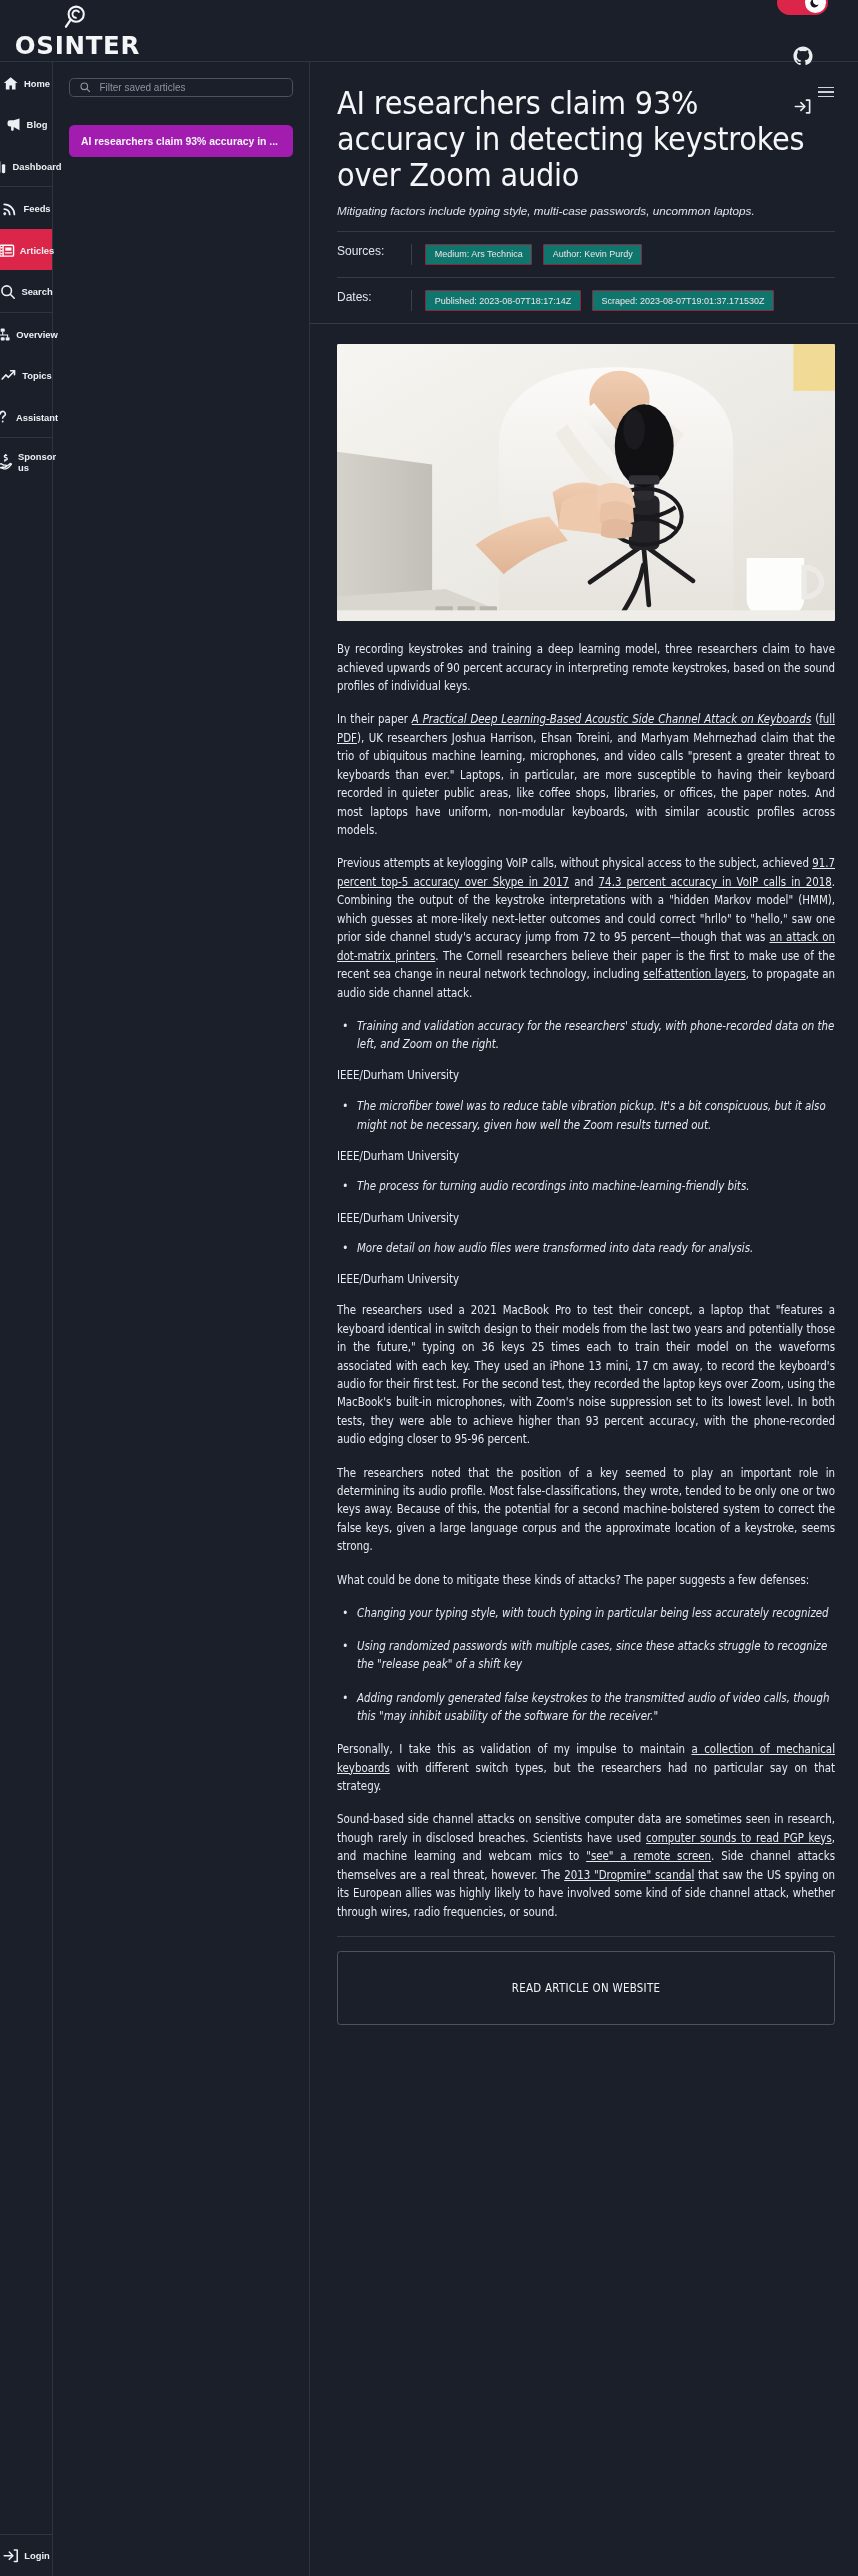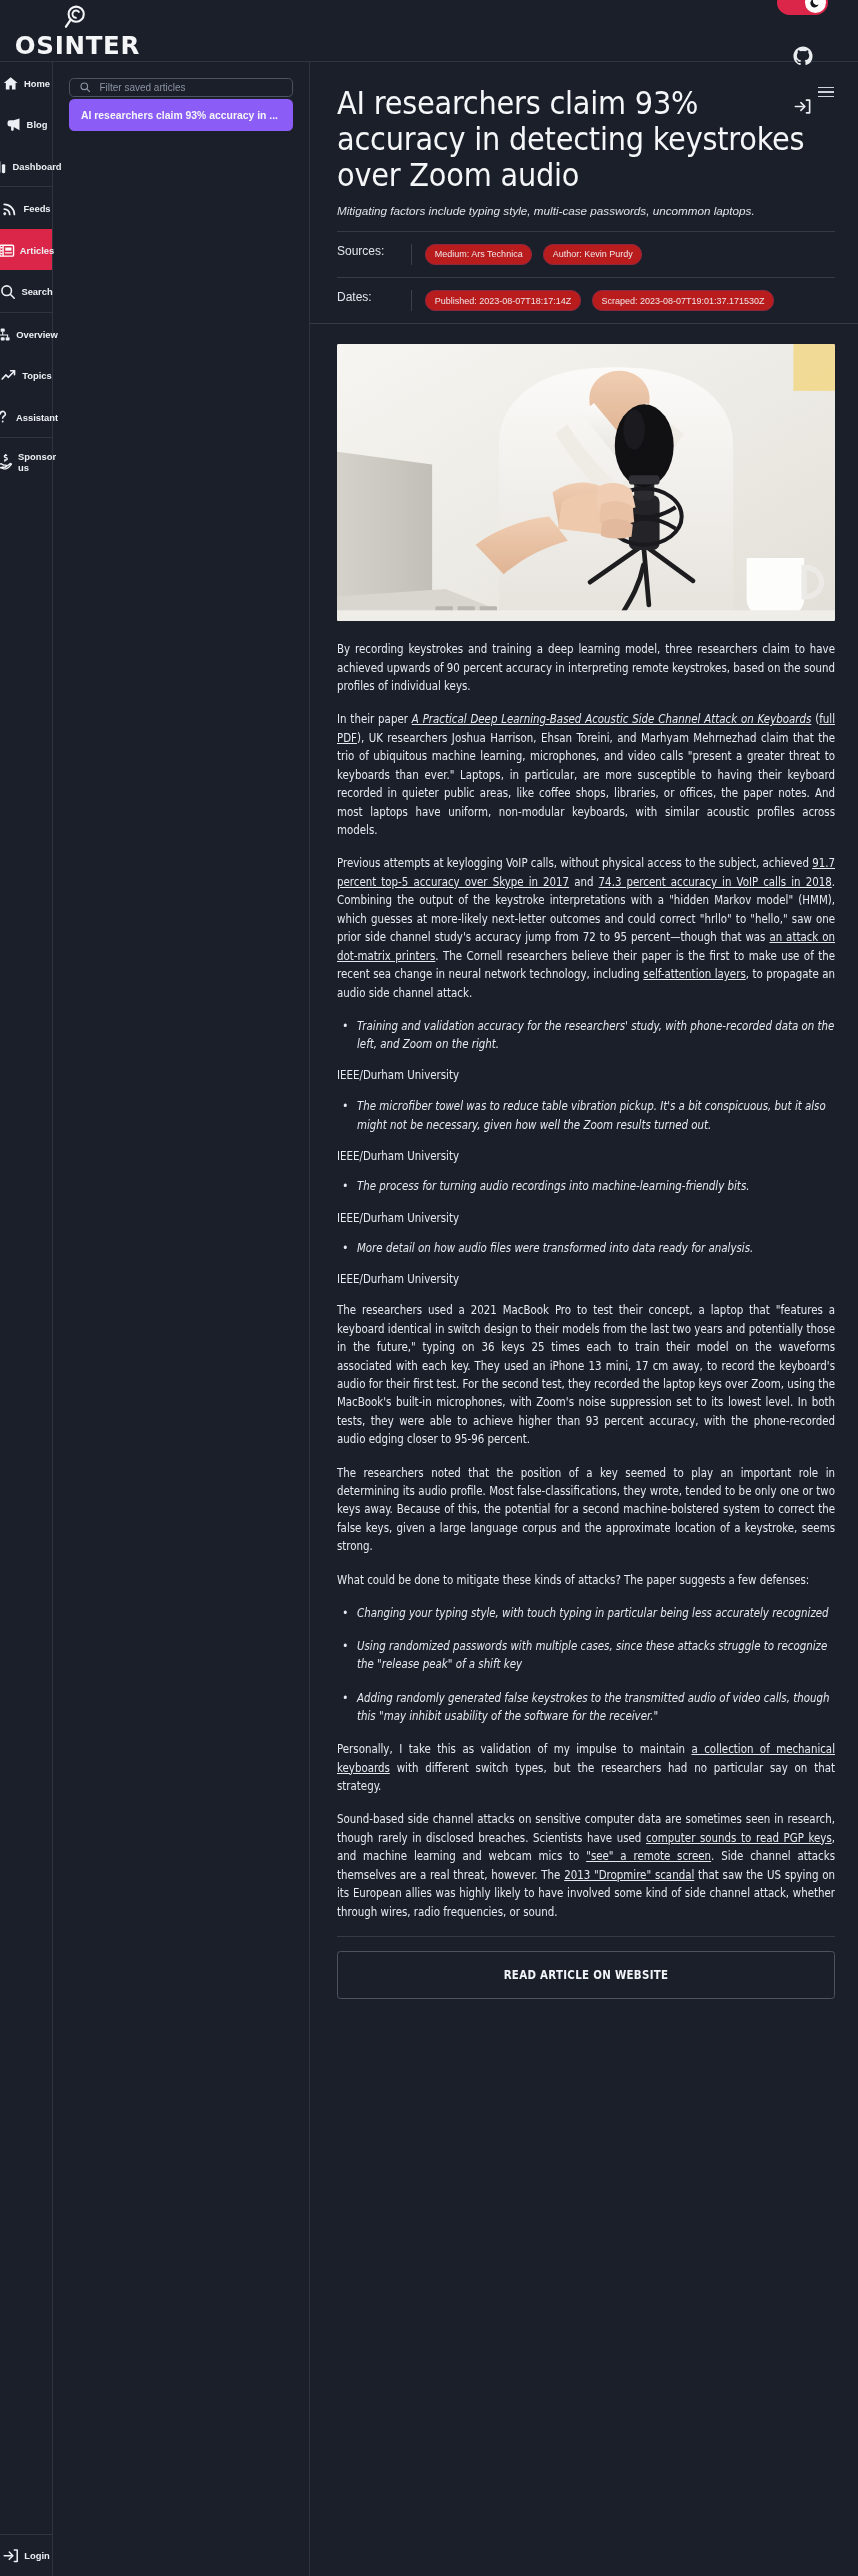--- a/index.html
+++ b/index.html
@@ -111,8 +111,8 @@
   }
   .filter-box input::placeholder { color: #8b93a1; }
   .list-item {
-    margin-top: 2px;
-    background: #8b5cf6;
+    margin-top: 28px;
+    background: #a21caf;
     border-radius: 5.3px;
     padding: 10.7px 12px;
     font-size: 10.4px;

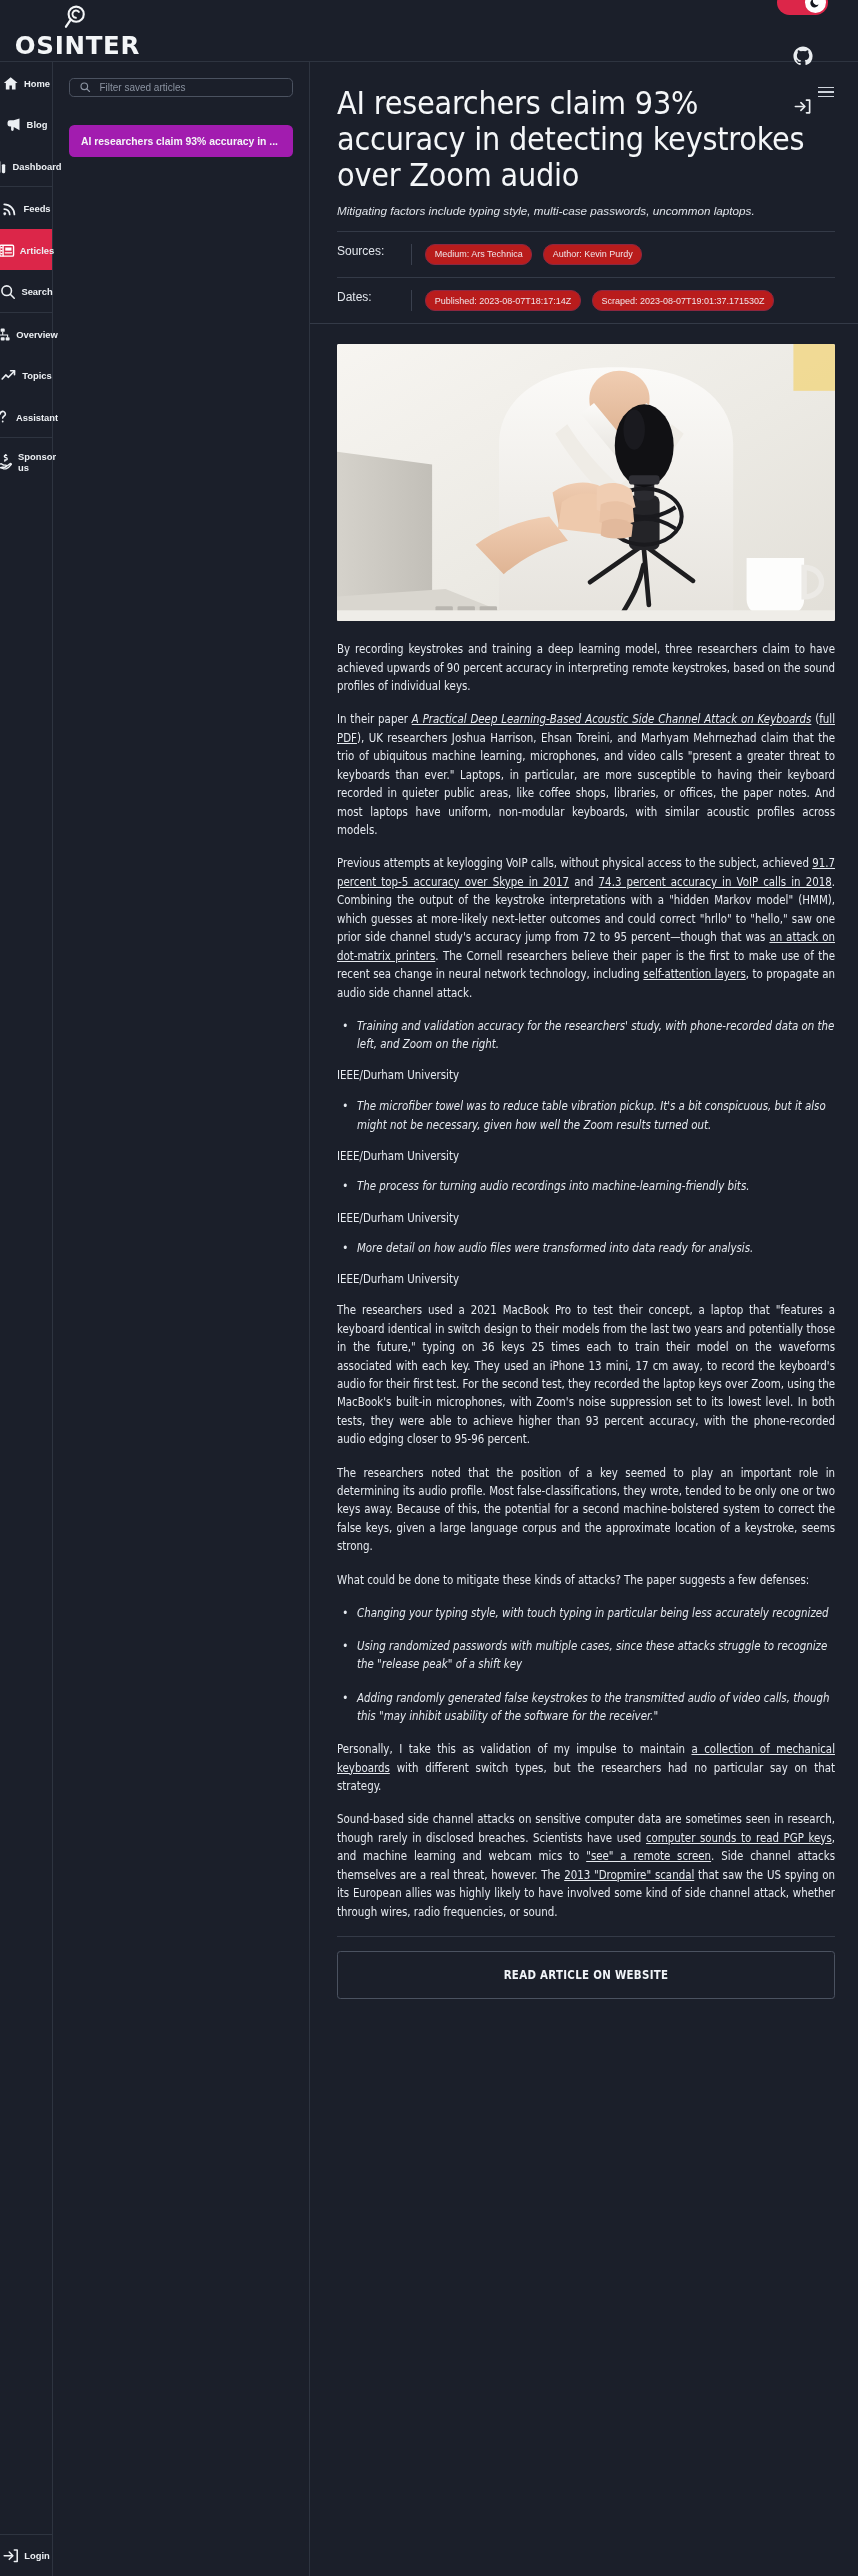--- a/index.html
+++ b/index.html
@@ -157,8 +157,8 @@
   .chips { display: flex; gap: 10.7px; flex-wrap: wrap; }
   .chip {
     border: 0.7px solid #8c2740;
-    background: #b91c1c;
-    border-radius: 10px;
+    background: #0f766e;
+    border-radius: 1px;
     padding: 4.7px 8.7px;
     font-size: 9px;
     color: #f0e4e8;

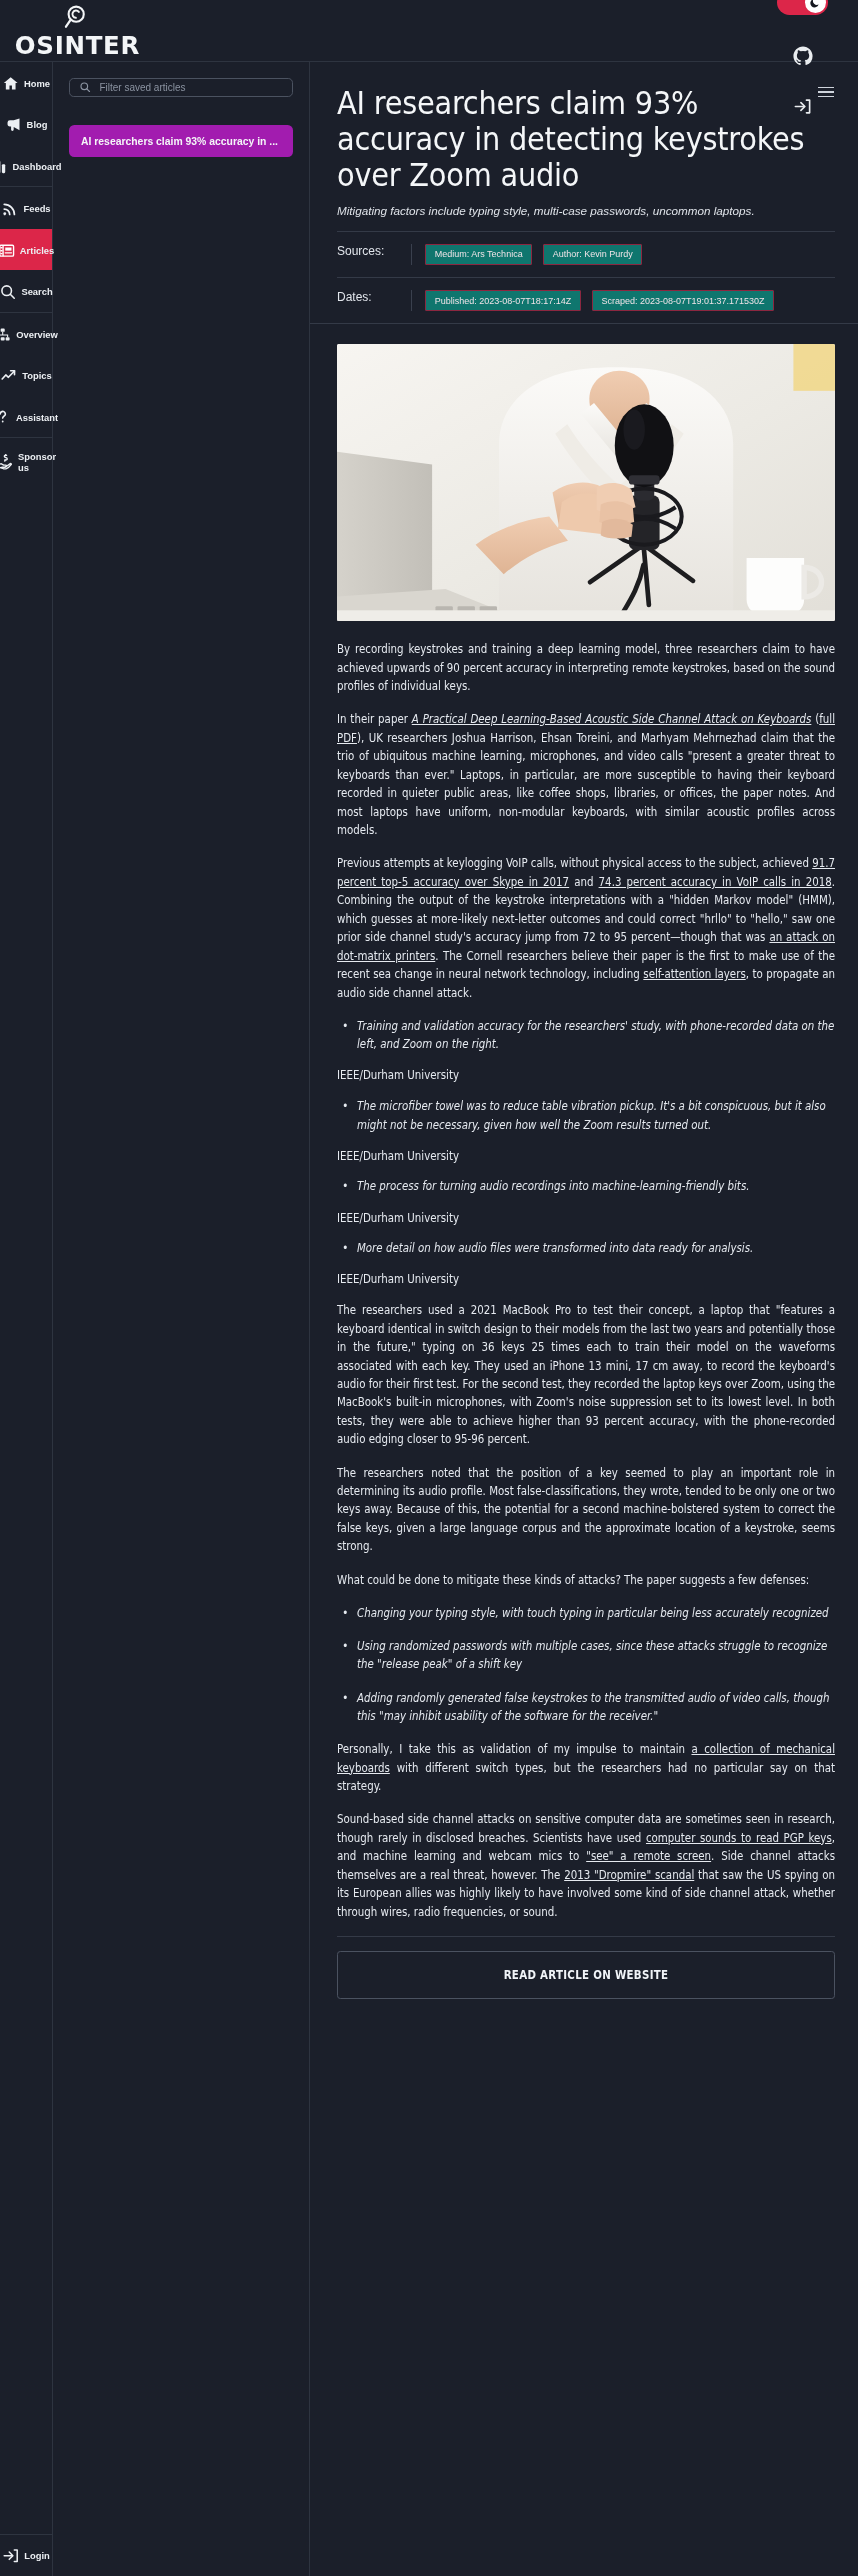--- a/index.html
+++ b/index.html
@@ -222,10 +222,10 @@
     background: transparent;
     color: #f1f4f8;
     font-family: "DejaVu Sans Condensed", "Liberation Sans Narrow", "Liberation Sans", sans-serif;
-    font-weight: bold;
+    font-weight: normal;
     font-size: 11.4px;
     letter-spacing: 0.3px;
-    padding: 16px 0;
+    padding: 29px 0;
     cursor: pointer;
   }
 </style>

